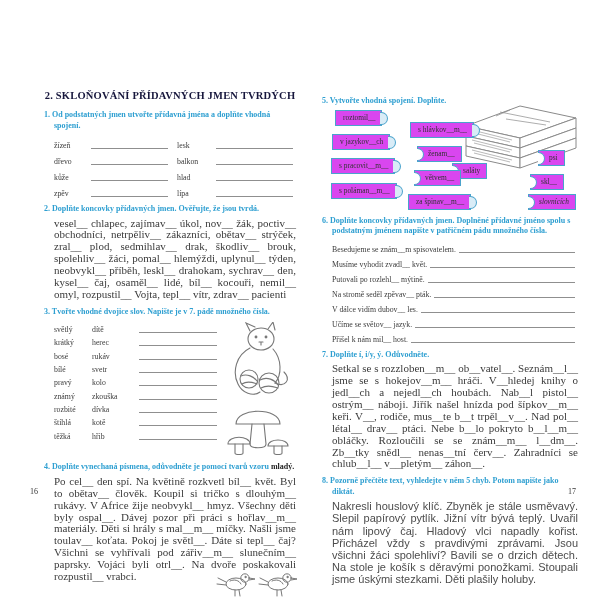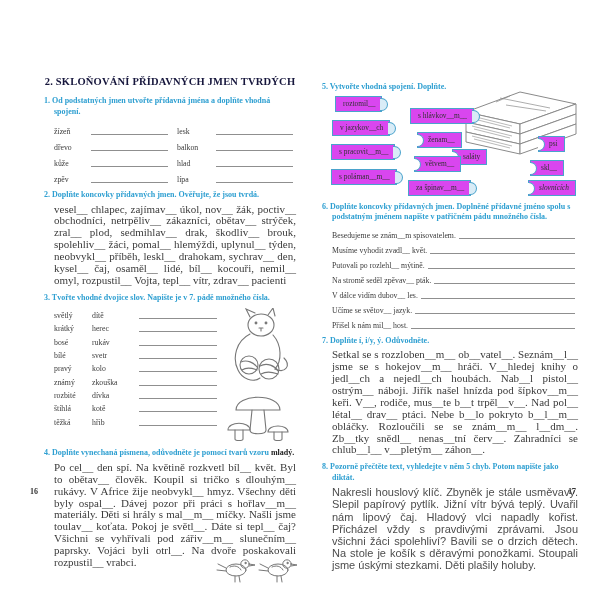--- a/index.html
+++ b/index.html
@@ -5,7 +5,7 @@
   html,body{margin:0;padding:0;background:#fff;width:600px;height:600px;overflow:hidden;}
   *{box-sizing:border-box;}
   .spread{position:relative;width:600px;height:600px;background:#fff;font-family:"Liberation Serif","DejaVu Serif",serif;color:#3b3b3b;}
-  .page{position:absolute;top:76px;}
+  .page{position:absolute;top:90px;}
   .page.left{left:44px;width:252px;}
   .page.right{left:322px;width:256px;}
   h1.title{font-size:10.5px;font-weight:bold;color:#16163c;text-align:center;margin:0 0 9px 0;letter-spacing:.2px;}

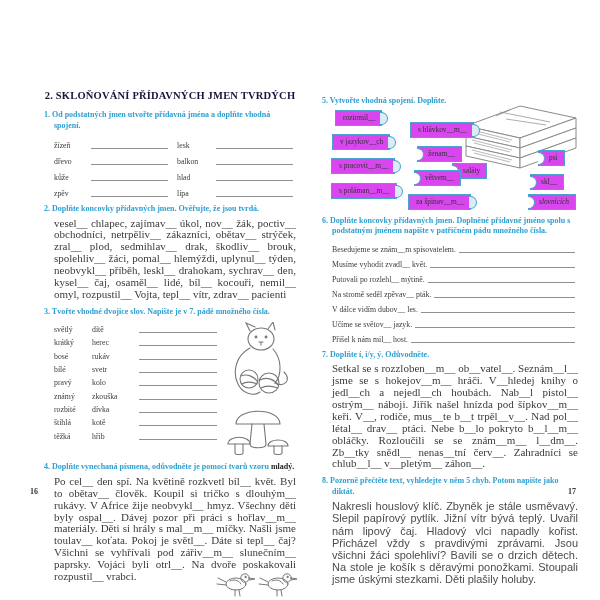--- a/index.html
+++ b/index.html
@@ -33,7 +33,7 @@
   .notch-l{padding-left:10px;}
   .notch-l::before{content:"";position:absolute;left:-1px;top:50%;margin-top:-5.5px;width:6px;height:11px;background:#fff;border:1px solid #4aa3cc;border-left:none;border-radius:0 9px 9px 0;}
   .books{position:absolute;left:128px;top:-14px;}
-  .pn{position:absolute;top:487px;font-size:8px;color:#333;font-weight:bold;}
+  .pn{position:absolute;top:487px;font-size:8px;color:#333;font-weight:normal;}
   #pnl{left:30px;}
   #pnr{right:24px;}
   svg{display:block;}

